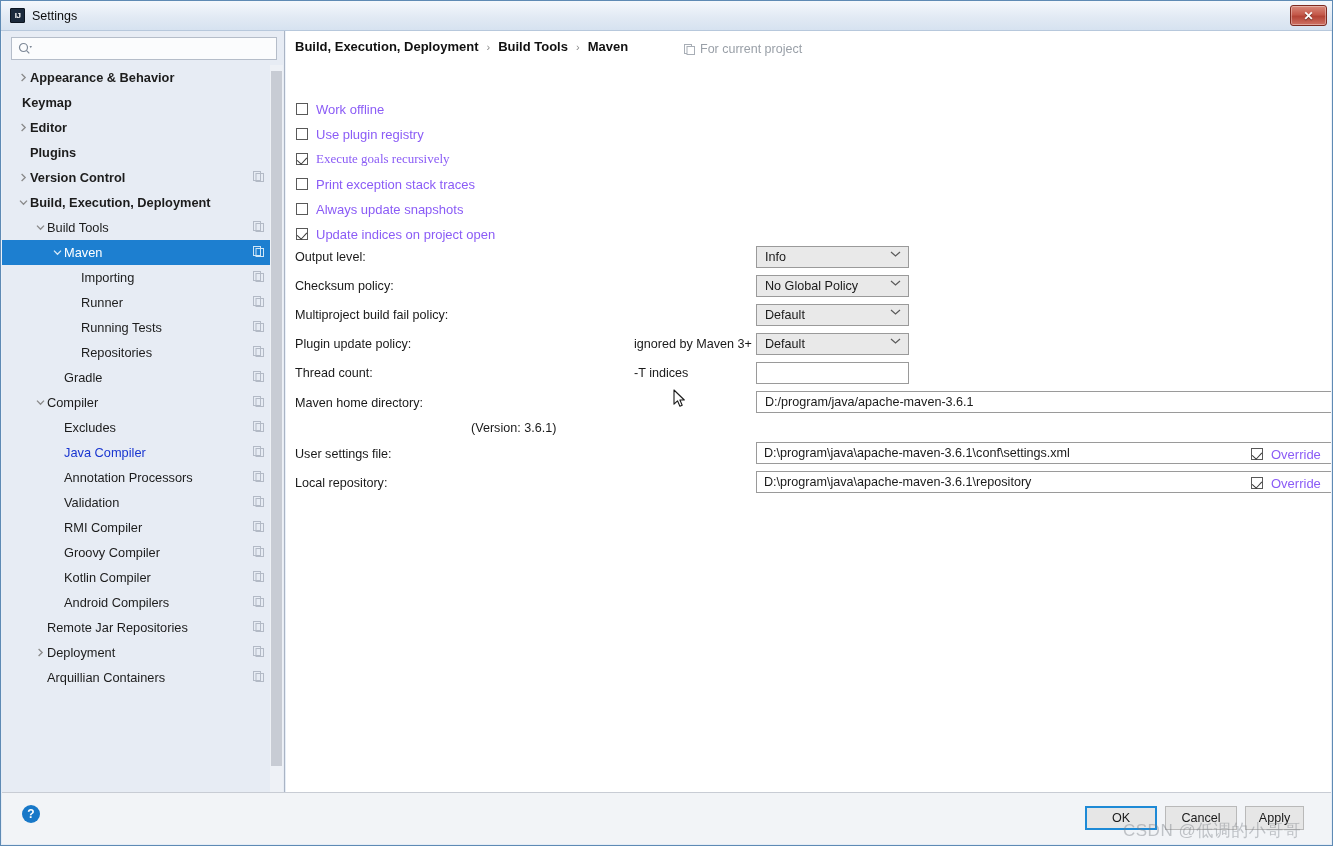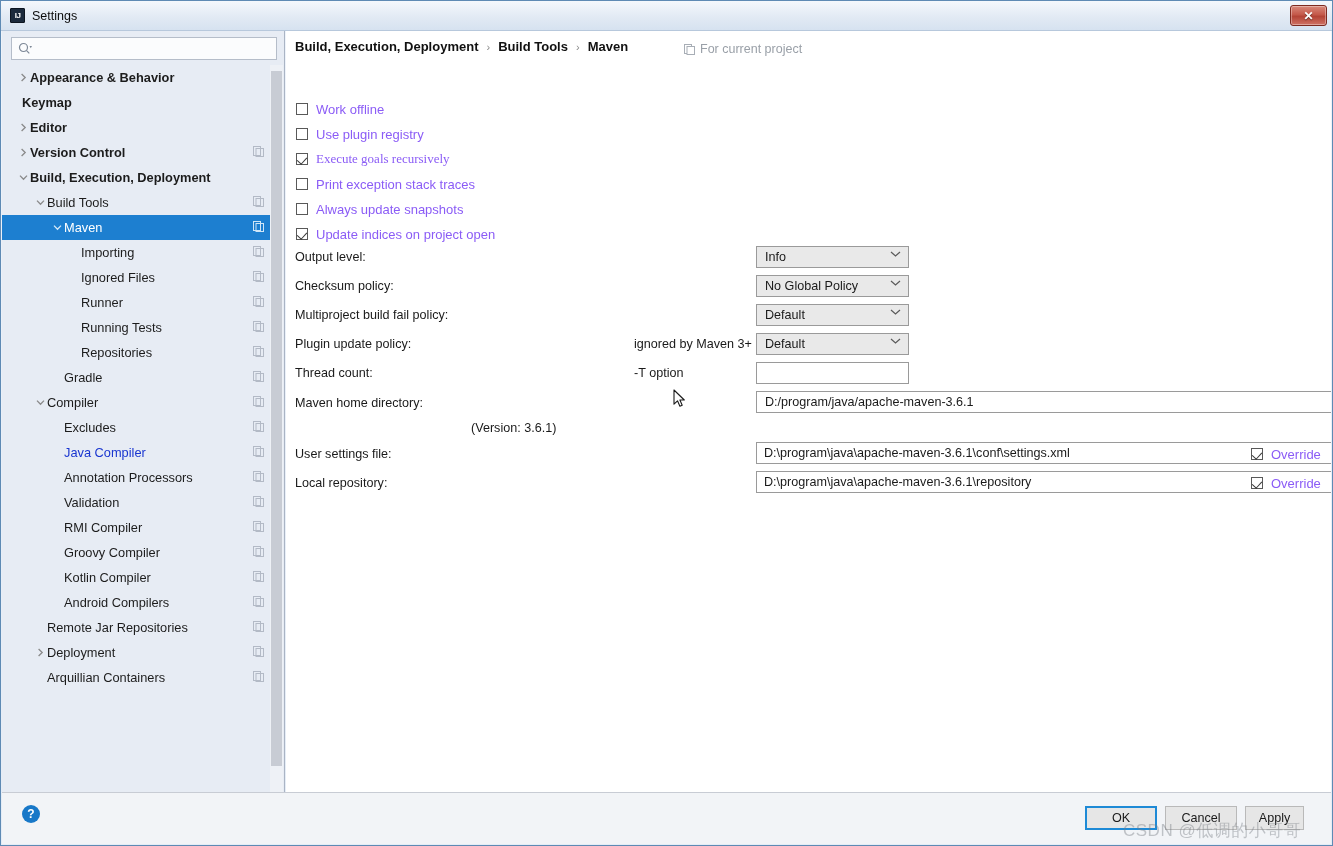--- a/index.html
+++ b/index.html
@@ -326,6 +326,10 @@
               </svg>
             </span>
             <span class="tree-label">Editor</span>
+          </div>
+          <div class="tree-row bold" style="padding-left: 14px;">
+            <span class="arrow empty"></span>
+            <span class="tree-label">Plugins</span>
           </div>
           <div class="tree-row bold" style="padding-left: 14px;">
             <span class="arrow">

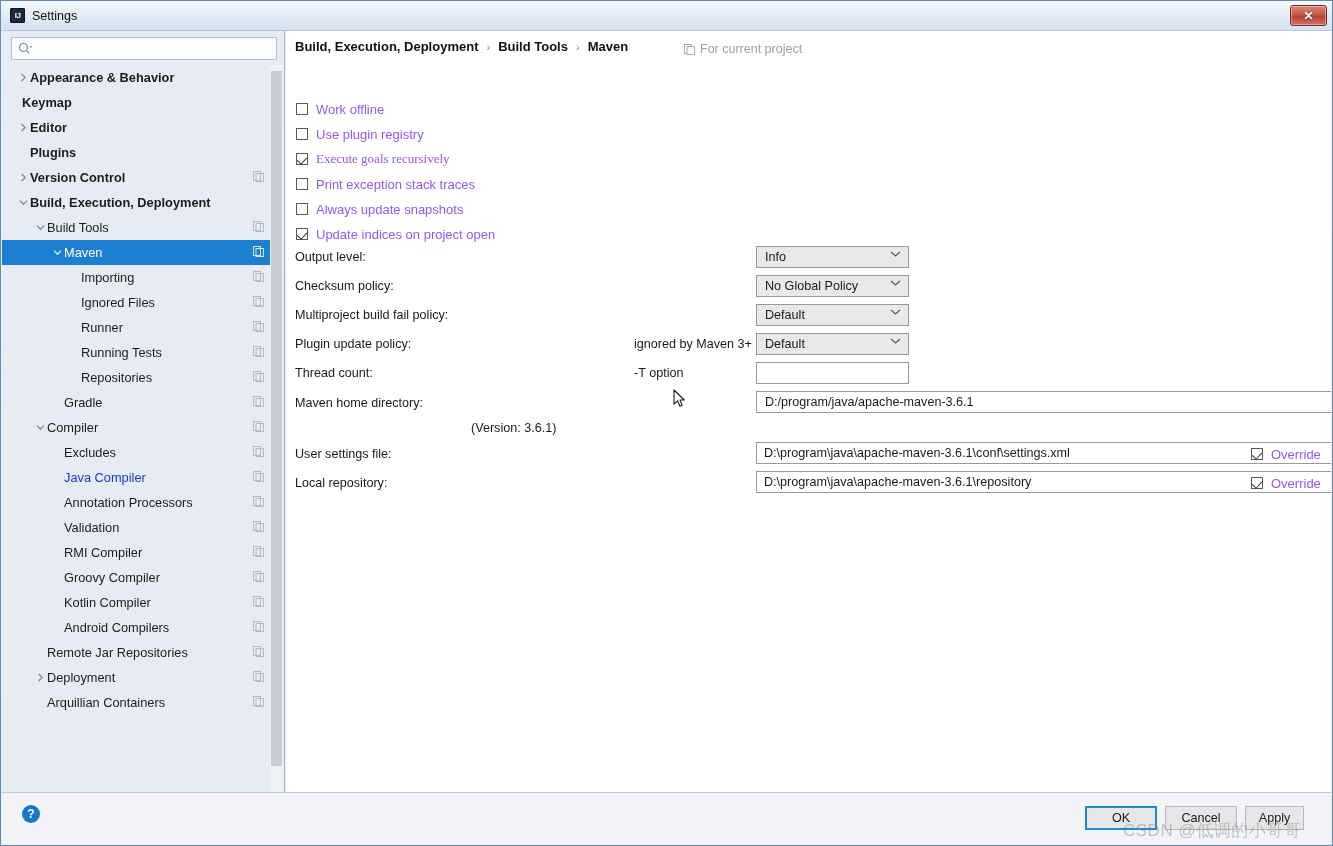--- a/index.html
+++ b/index.html
@@ -384,16 +384,6 @@
           <div class="tree-row" style="padding-left: 65px;">
             <span class="arrow empty"></span>
             <span class="tree-label">Importing</span>
-            <span class="proj-icon">
-              <svg width="11" height="11" viewBox="0 0 11 11">
-                <rect x="0.5" y="0.5" width="7" height="9" fill="none" stroke="currentColor" stroke-width="1"></rect>
-                <rect x="3" y="2.5" width="7.5" height="8" fill="none" stroke="currentColor" stroke-width="1"></rect>
-              </svg>
-            </span>
-          </div>
-          <div class="tree-row" style="padding-left: 65px;">
-            <span class="arrow empty"></span>
-            <span class="tree-label">Ignored Files</span>
             <span class="proj-icon">
               <svg width="11" height="11" viewBox="0 0 11 11">
                 <rect x="0.5" y="0.5" width="7" height="9" fill="none" stroke="currentColor" stroke-width="1"></rect>

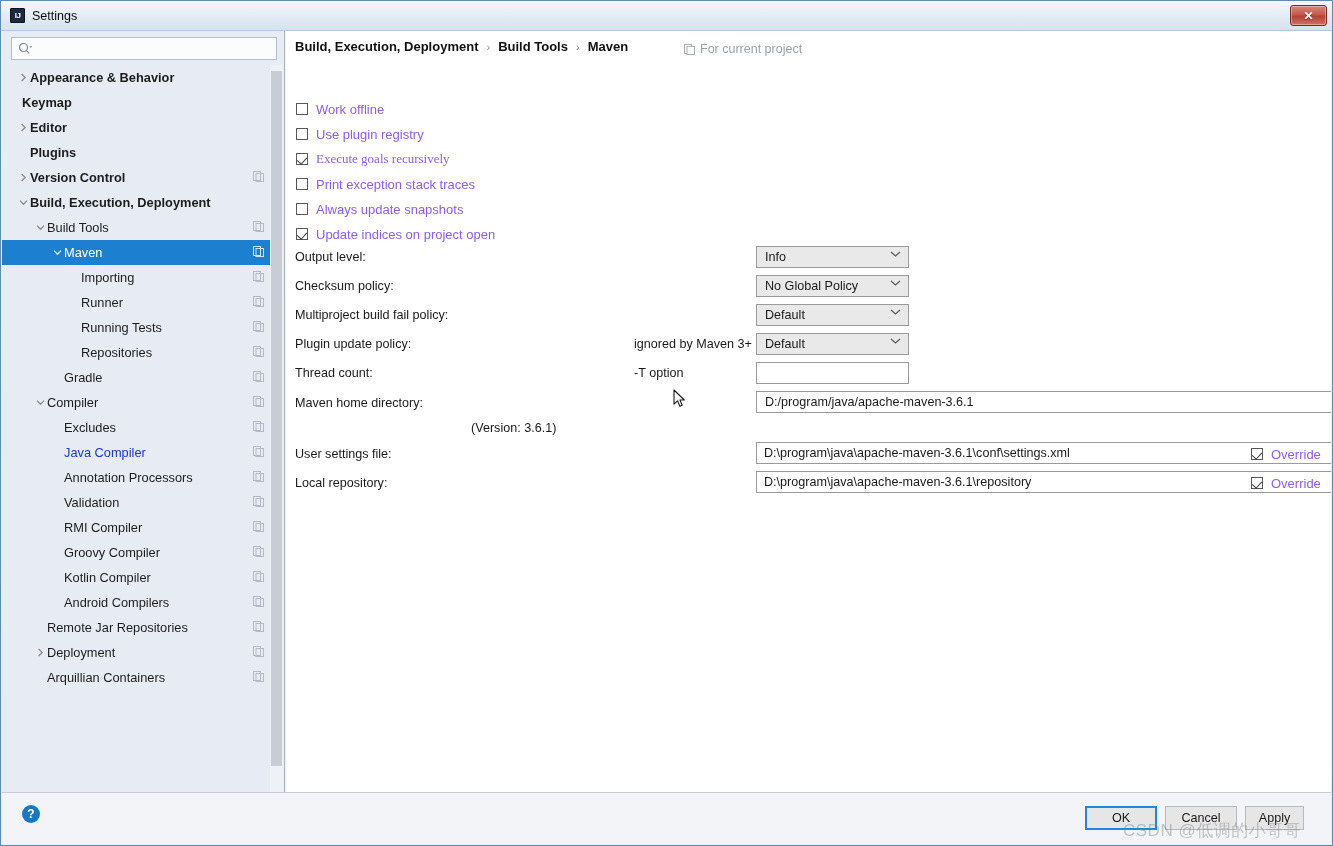--- a/index.html
+++ b/index.html
@@ -661,7 +661,7 @@
     <div class="txtfield" style="left:470px; top:331px; width:153px;">
       <span></span>
     </div>
-    <div class="hint" style="left:348px; top:335px;">-T option</div>
+    <div class="hint" style="left:348px; top:335px;">-T indices</div>
 
     <div class="field-label" style="top:365px">Maven home directory:</div>
     <div class="combo" style="left:470px; top:360px; width:823px; background:#ffffff;">

